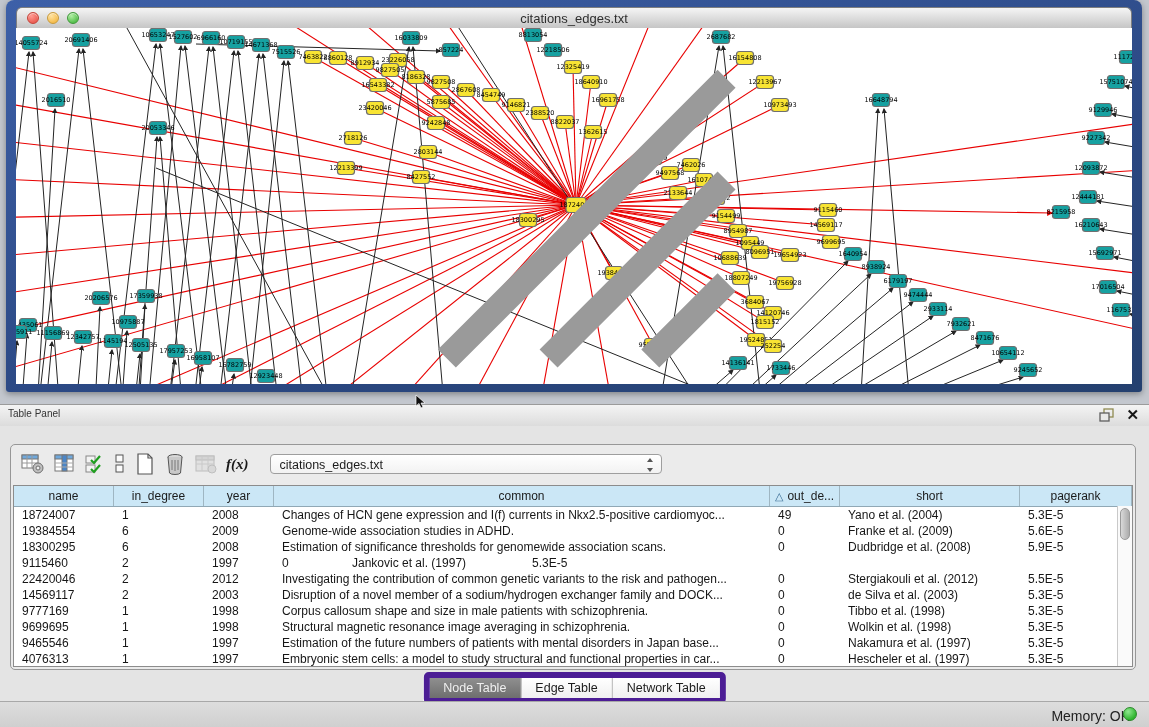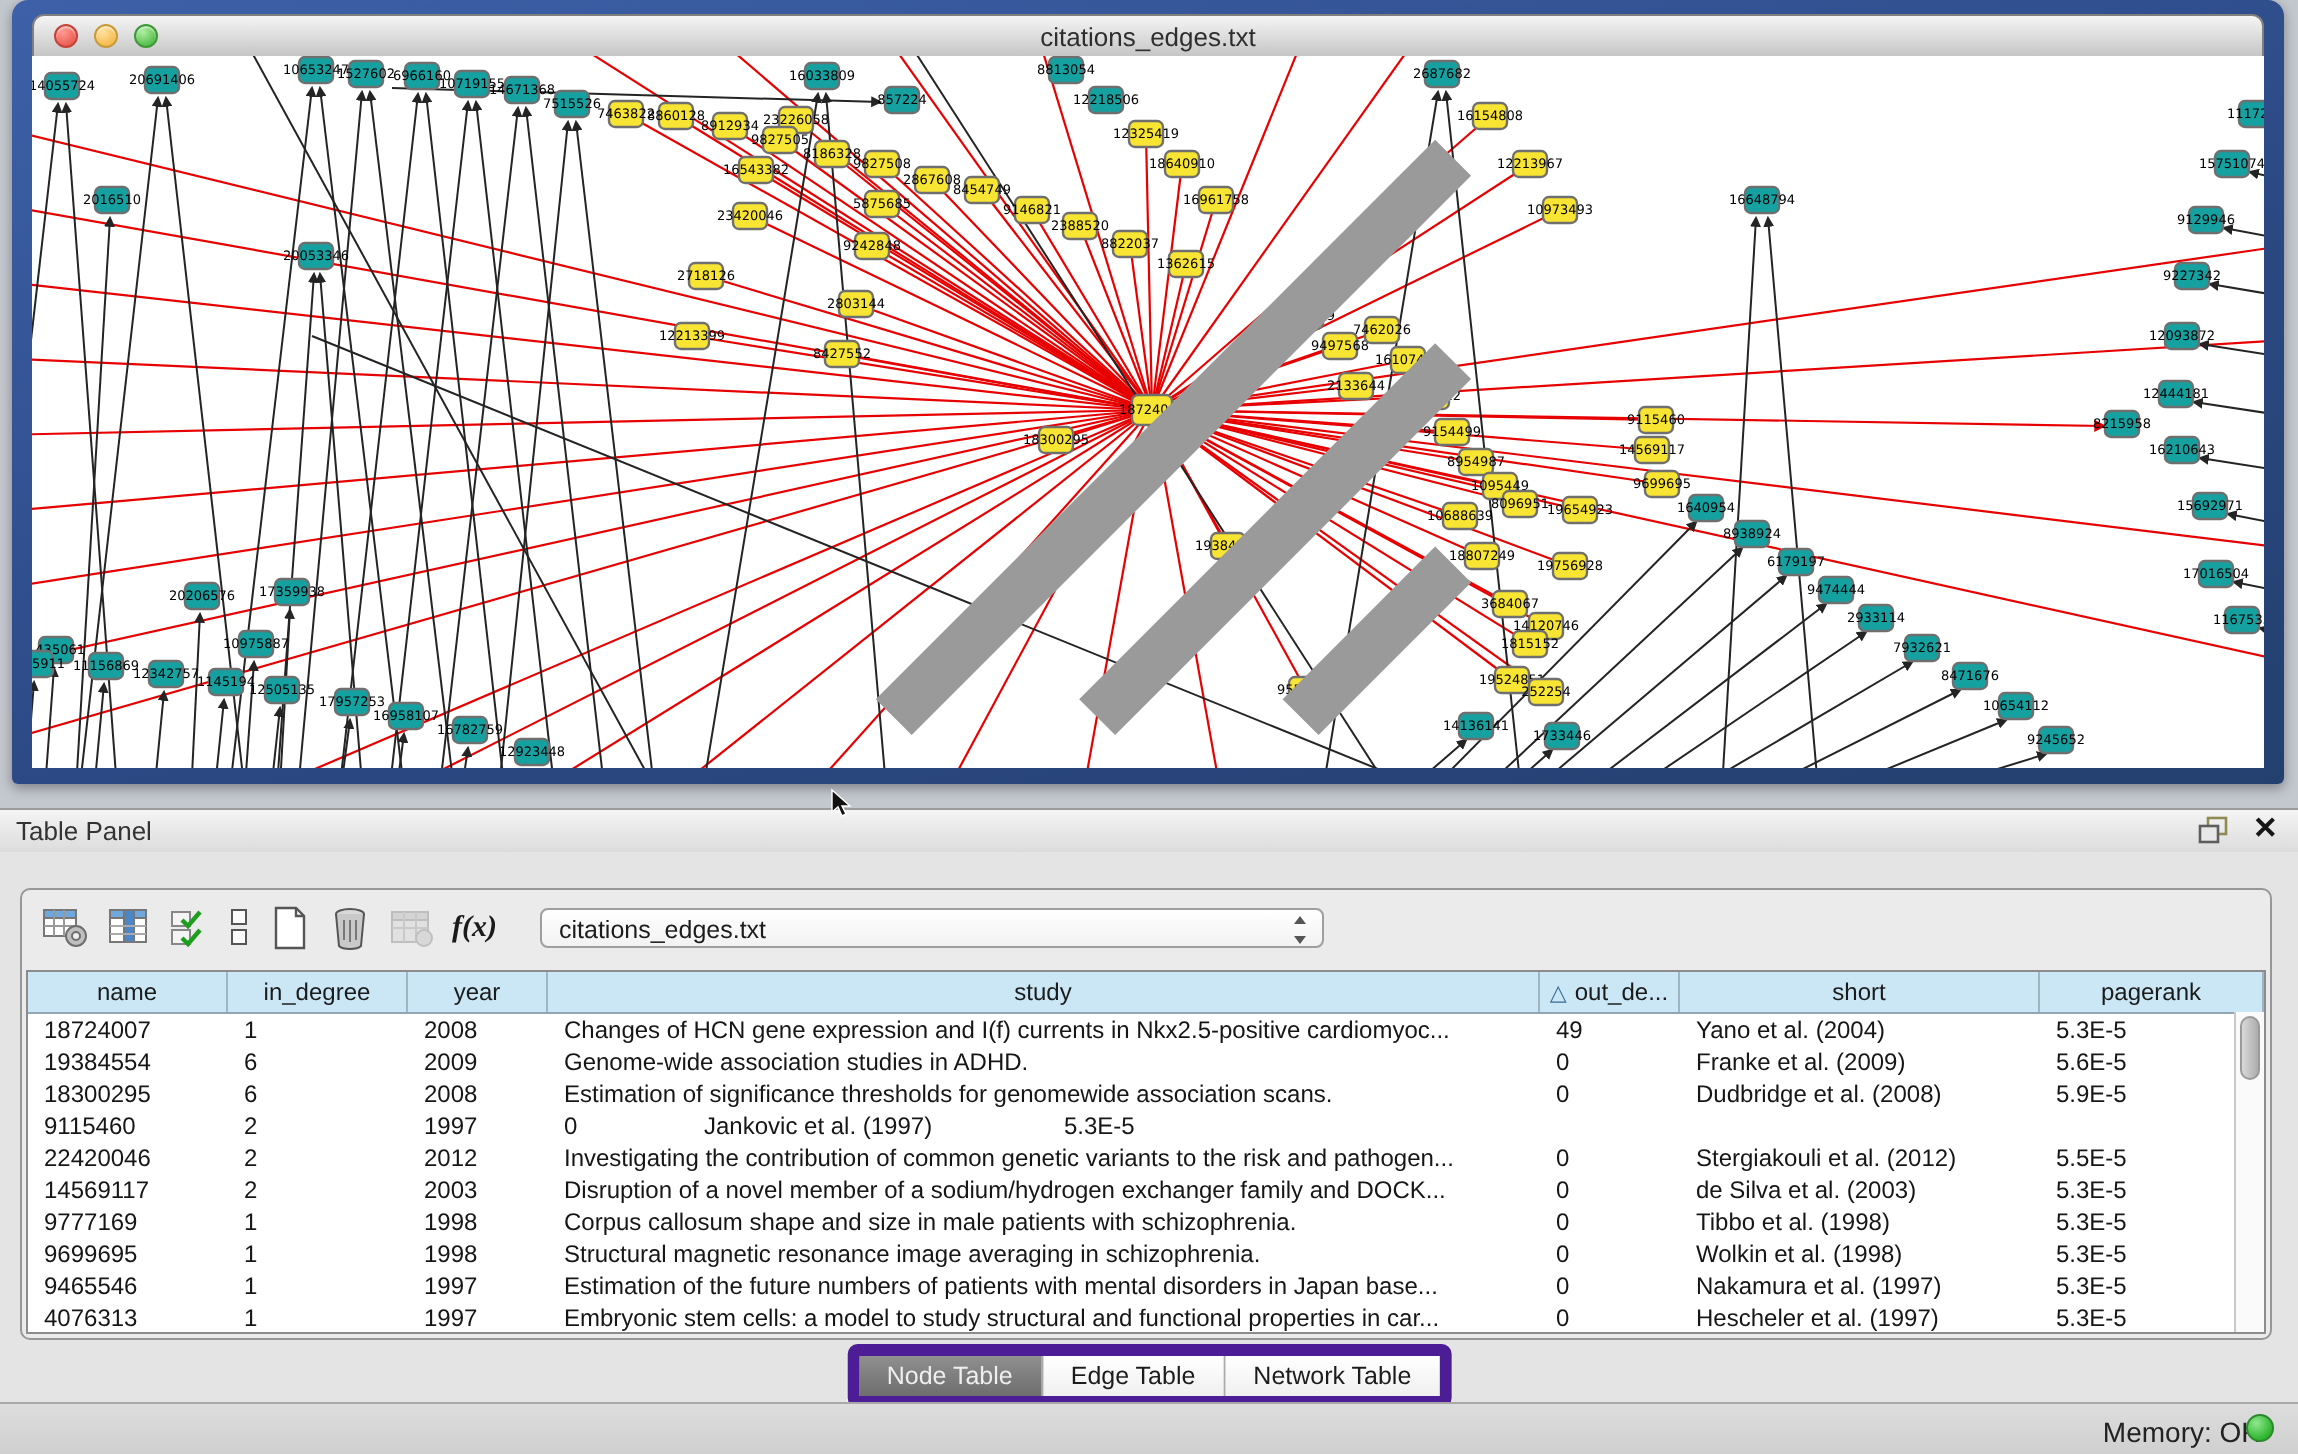--- a/index.html
+++ b/index.html
@@ -26,7 +26,7 @@
   .tp-header{position:absolute;left:0;top:404px;width:1149px;height:21px;
              background:linear-gradient(#F4F4F4,#DCDCDC);
              border-top:1px solid #9B9B9B;border-bottom:1px solid #A5A5A5;}
-  .tp-title{position:absolute;left:8px;top:3px;font-size:13px;color:#333;}
+  .tp-title{position:absolute;left:8px;top:3px;font-size:10px;color:#333;}
   .tp-icons{position:absolute;right:10px;top:2px;display:flex;gap:12px;align-items:center;}
   .tp-close{font-size:15px;font-weight:bold;color:#161616;line-height:16px;cursor:default;}
   .tp-body{position:absolute;left:0;top:426px;width:1149px;height:275px;background:#E4E4E4;}

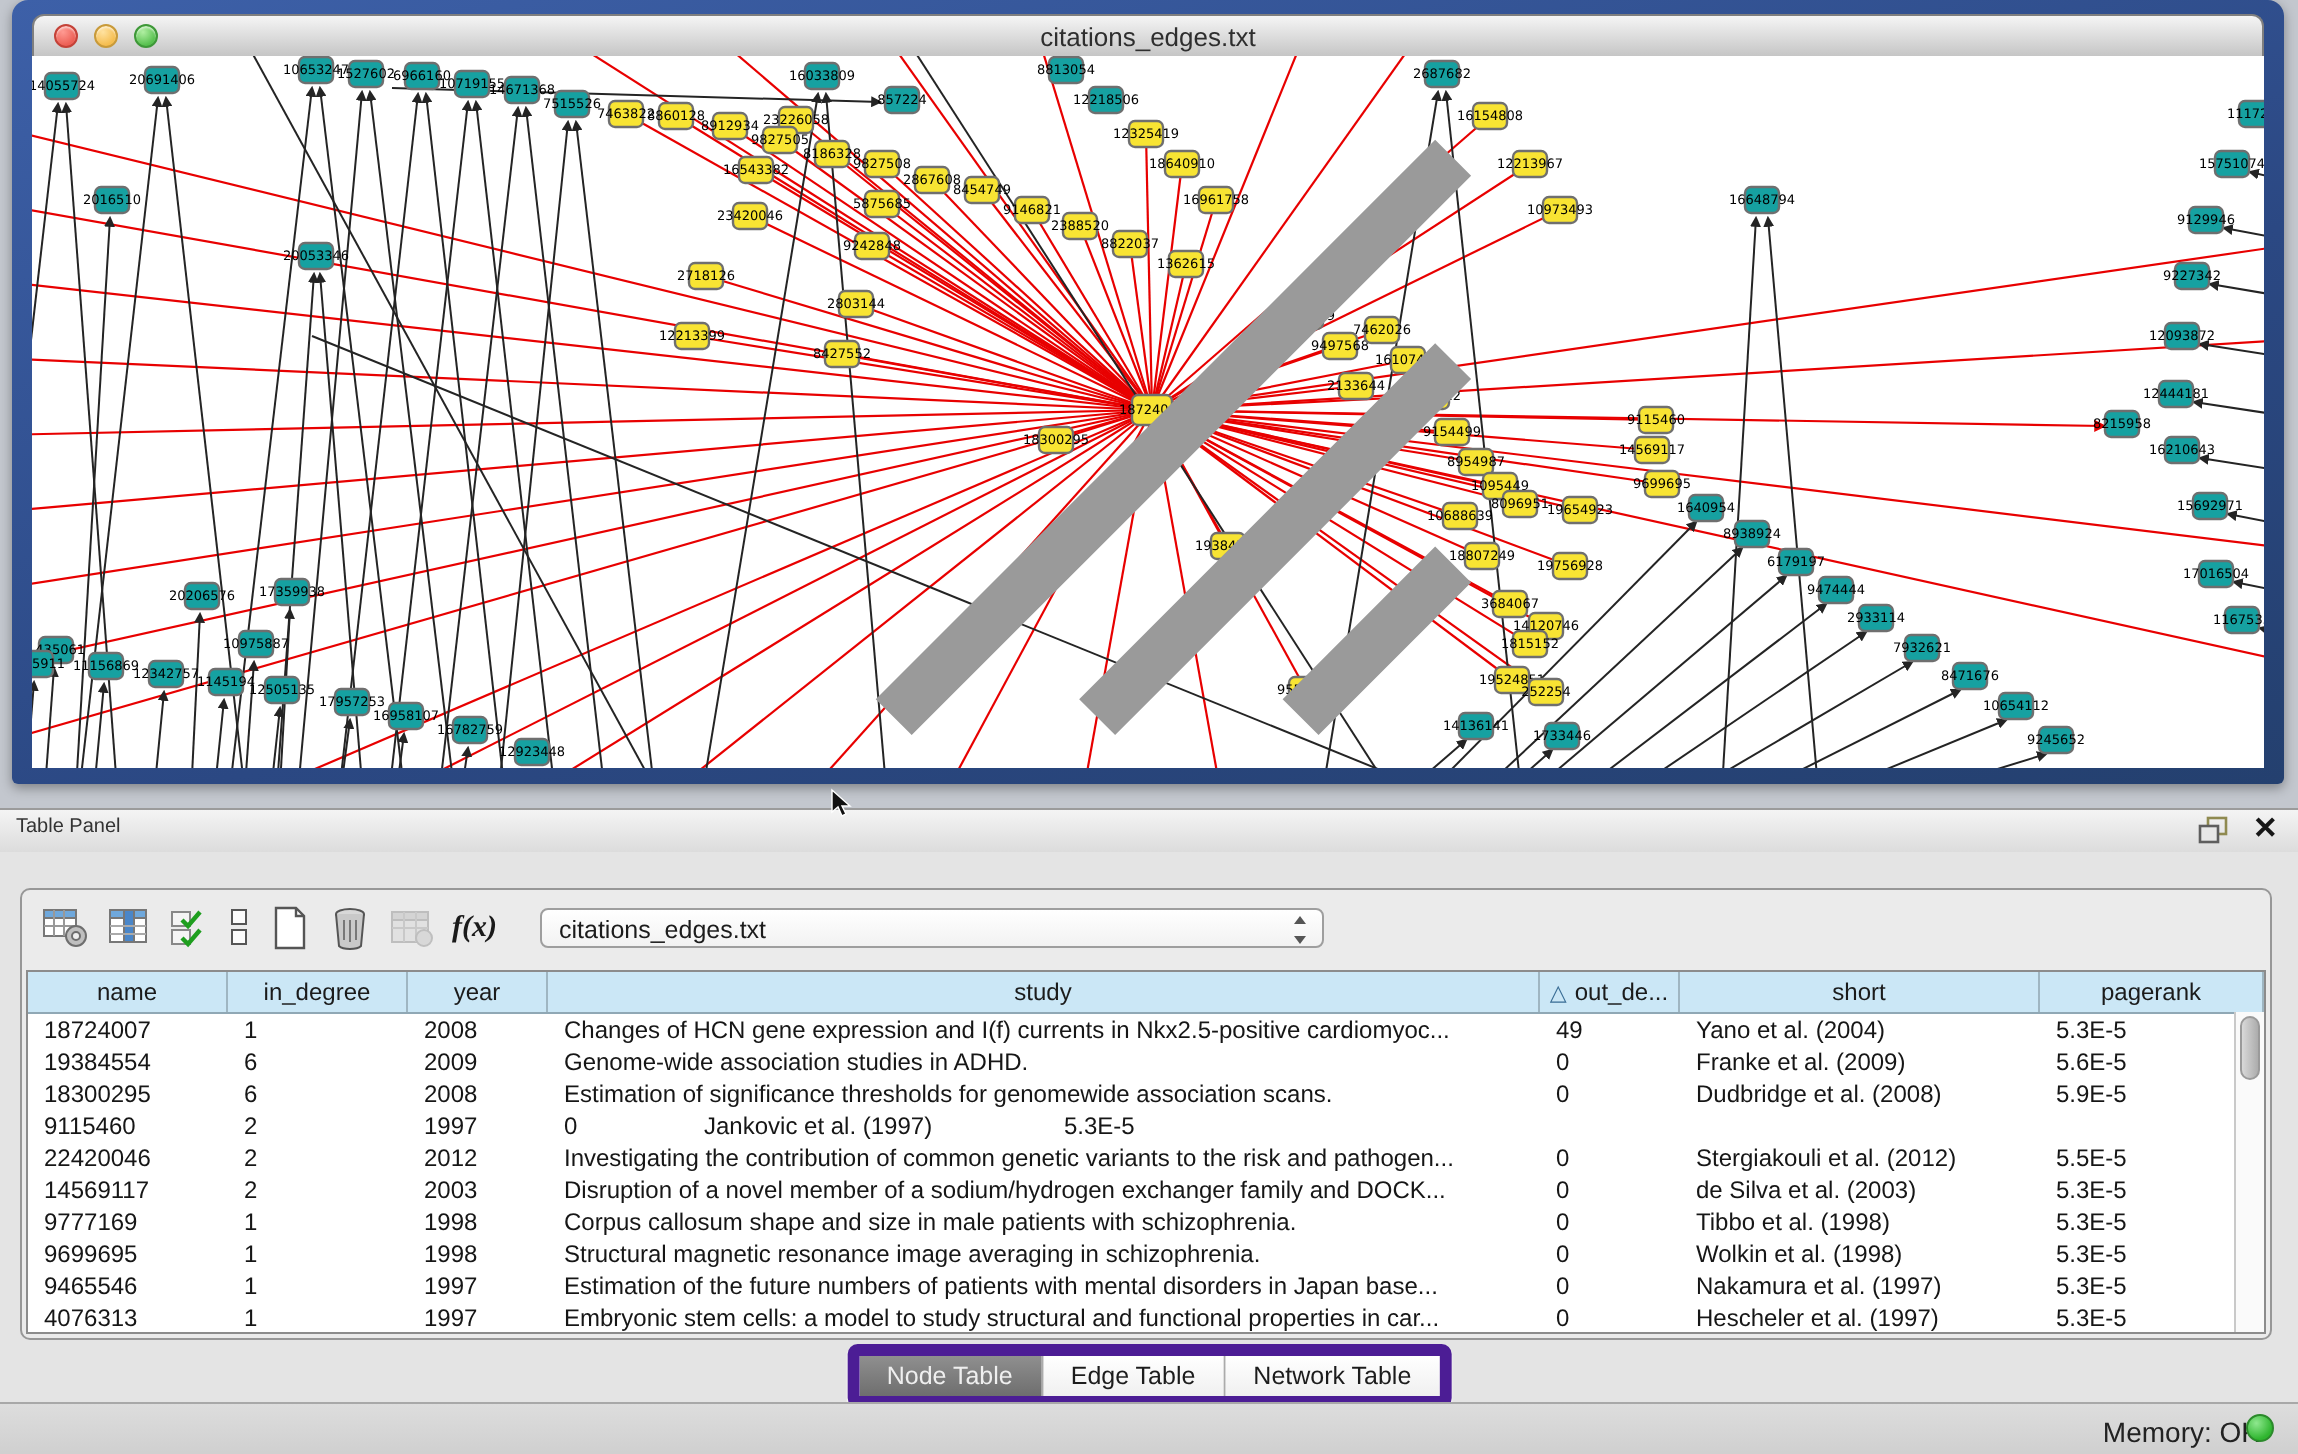--- a/index.html
+++ b/index.html
@@ -751,7 +751,7 @@
             <span>year</span>
           </div>
           <div class="th" style="width: 496px;">
-            <span>study</span>
+            <span>common</span>
           </div>
           <div class="th" style="width: 70px;">
             <span class="sortglyph">△</span>

